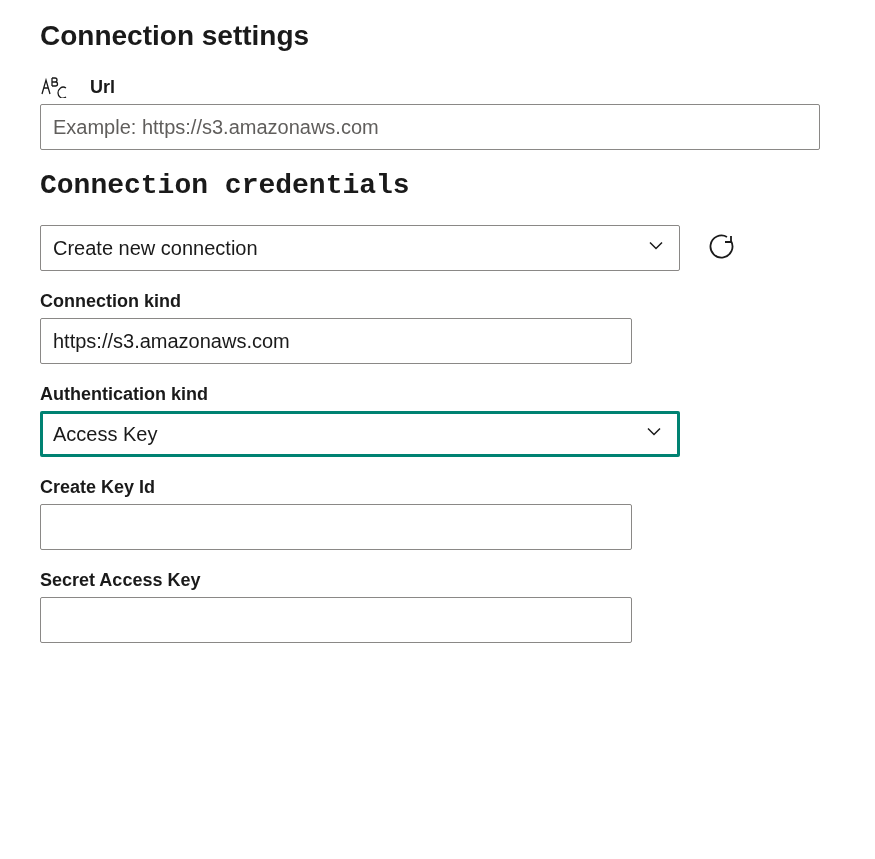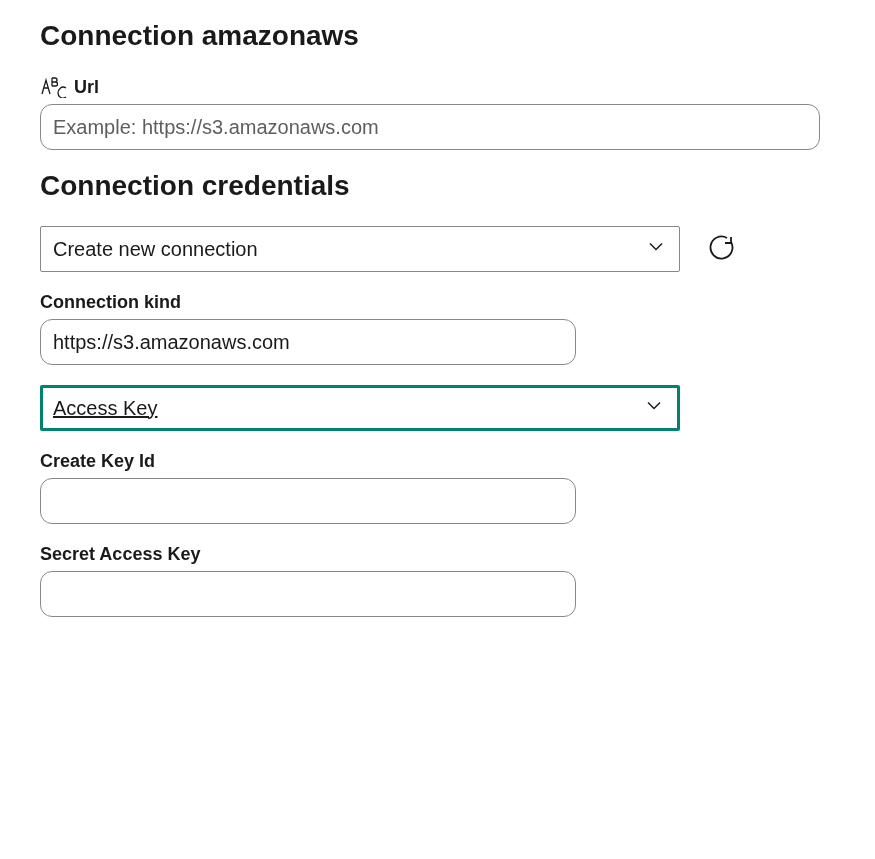--- a/index.html
+++ b/index.html
@@ -109,7 +109,7 @@
 </head>
 <body>
 
-<h2 class="section-heading">Connection amazonaws</h2>
+<h2 class="section-heading">Connection settings</h2>
 
 <div class="field-group">
   <div class="field-label-row">

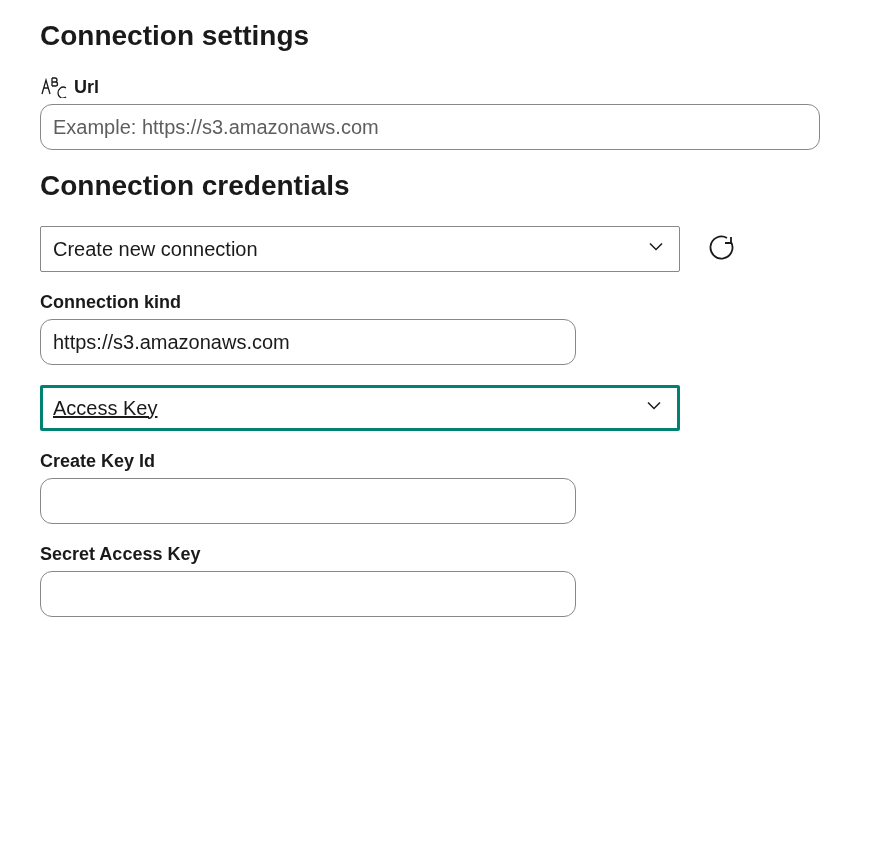--- a/index.html
+++ b/index.html
@@ -23,7 +23,7 @@
     .field-label-row {
       display: flex;
       align-items: center;
-      gap: 6px;
+      gap: 22px;
       margin-bottom: 6px;
     }
     .field-label {

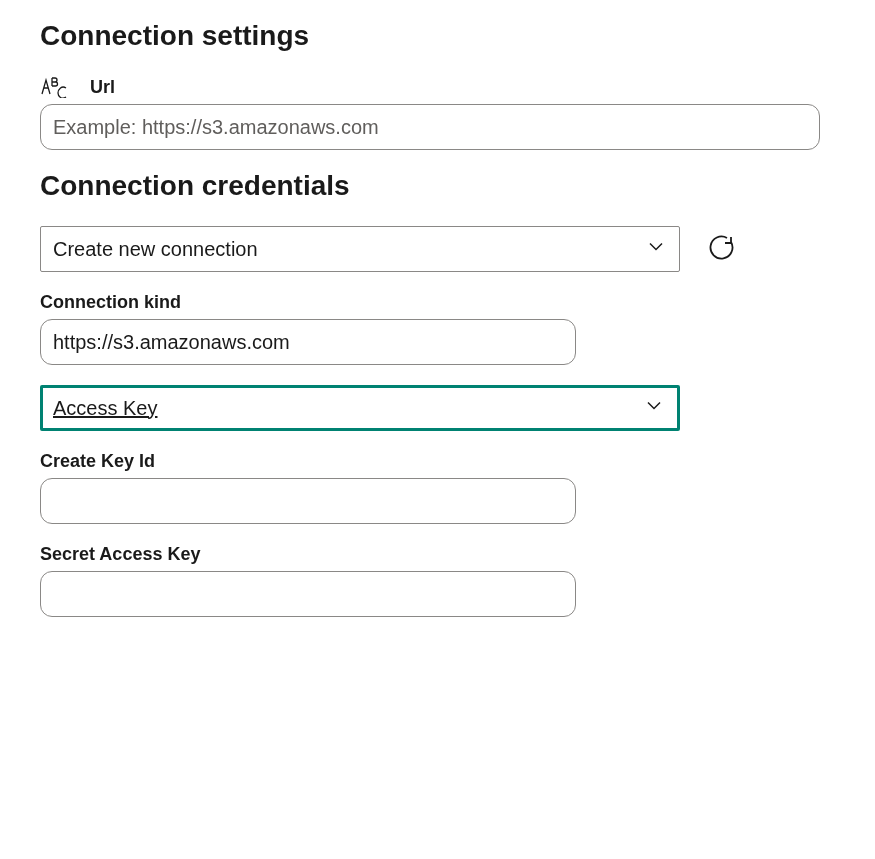--- a/index.html
+++ b/index.html
@@ -45,7 +45,7 @@
       font-size: 20px;
       font-family: inherit;
       border: 1px solid #8a8886;
-      border-radius: 12px;
+      border-radius: 2px;
       background: #ffffff;
       color: #1a1a1a;
       outline: none;

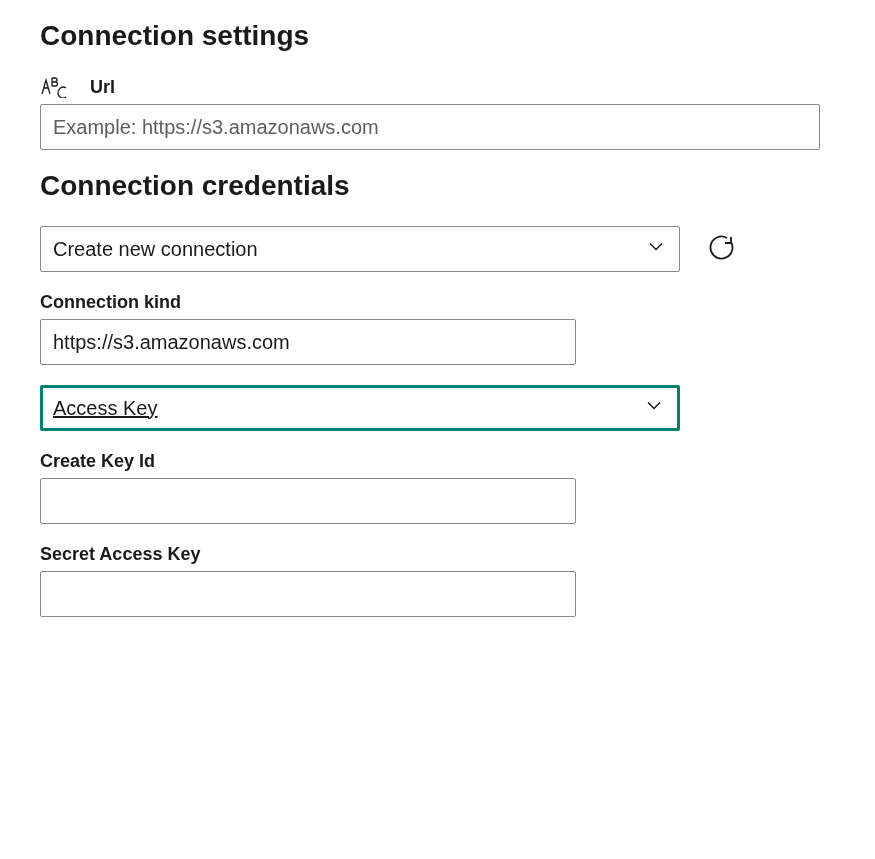--- a/index.html
+++ b/index.html
@@ -104,6 +104,7 @@
     }
     .section-credentials {
       margin-top: 44px;
+      font-family: Liberation Mono, monospace;
     }
   </style>
 </head>

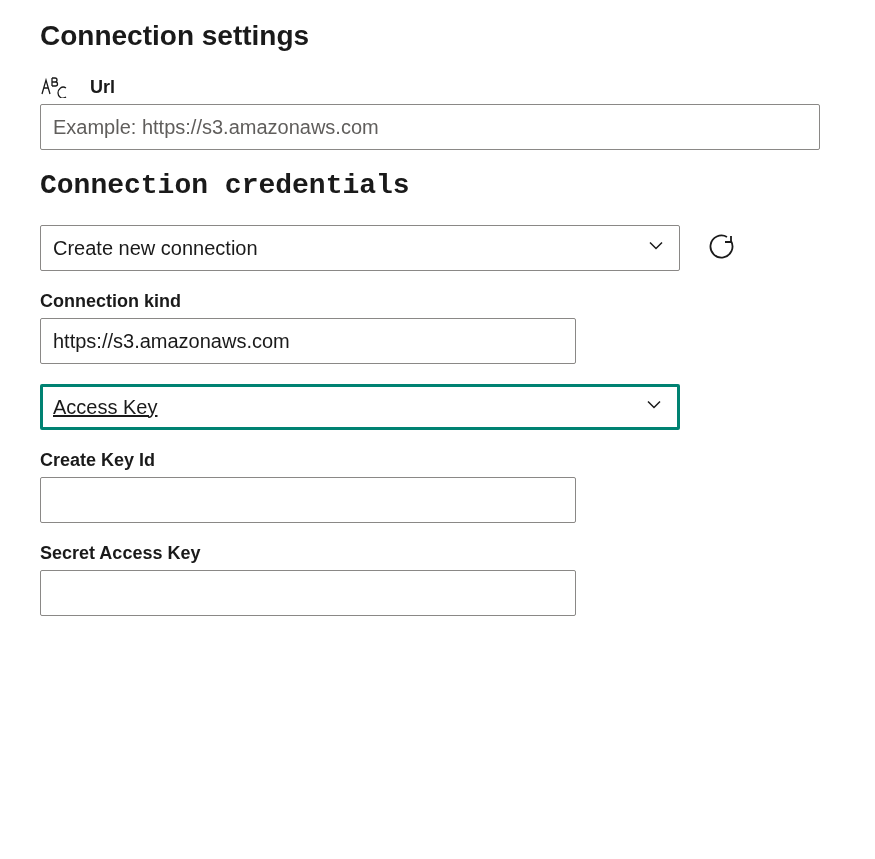--- a/index.html
+++ b/index.html
@@ -97,7 +97,7 @@
       color: #1a1a1a;
     }
     .narrow-input {
-      width: 536px;
+      width: 592px;
     }
     .wide-input {
       width: 780px;

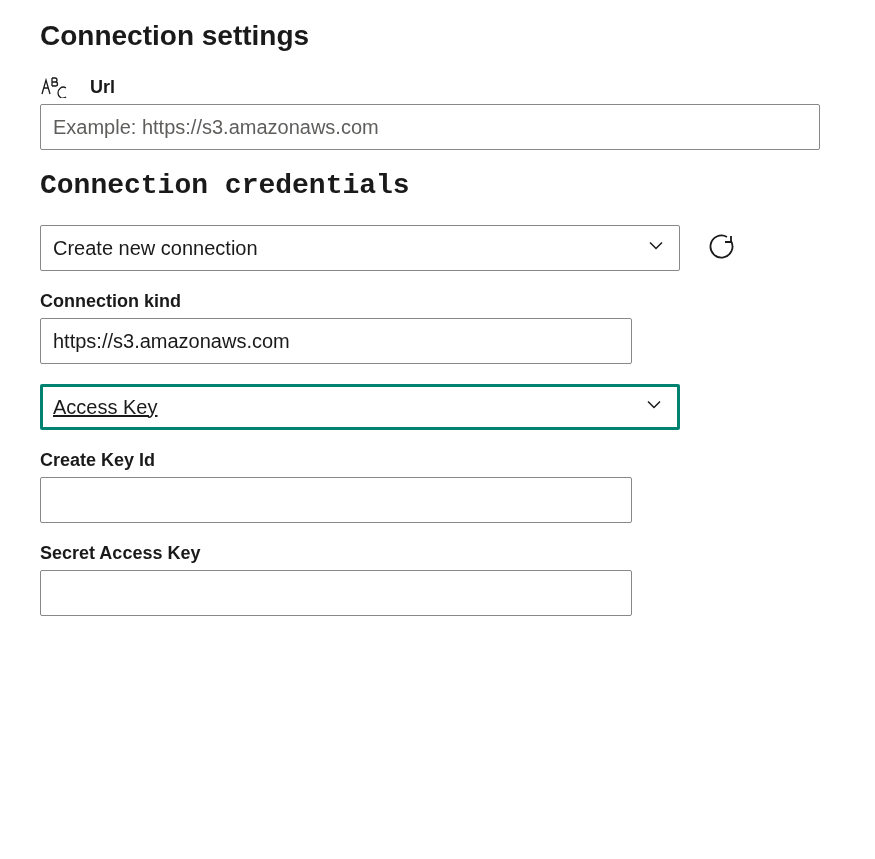--- a/index.html
+++ b/index.html
@@ -160,6 +160,9 @@
 </div>
 
 <div class="field-group">
+  <div class="field-label-row">
+    <span class="field-label">Authentication kind</span>
+  </div>
   <div class="select-field focused">
     <span>Access Key</span>
     <span class="chevron">

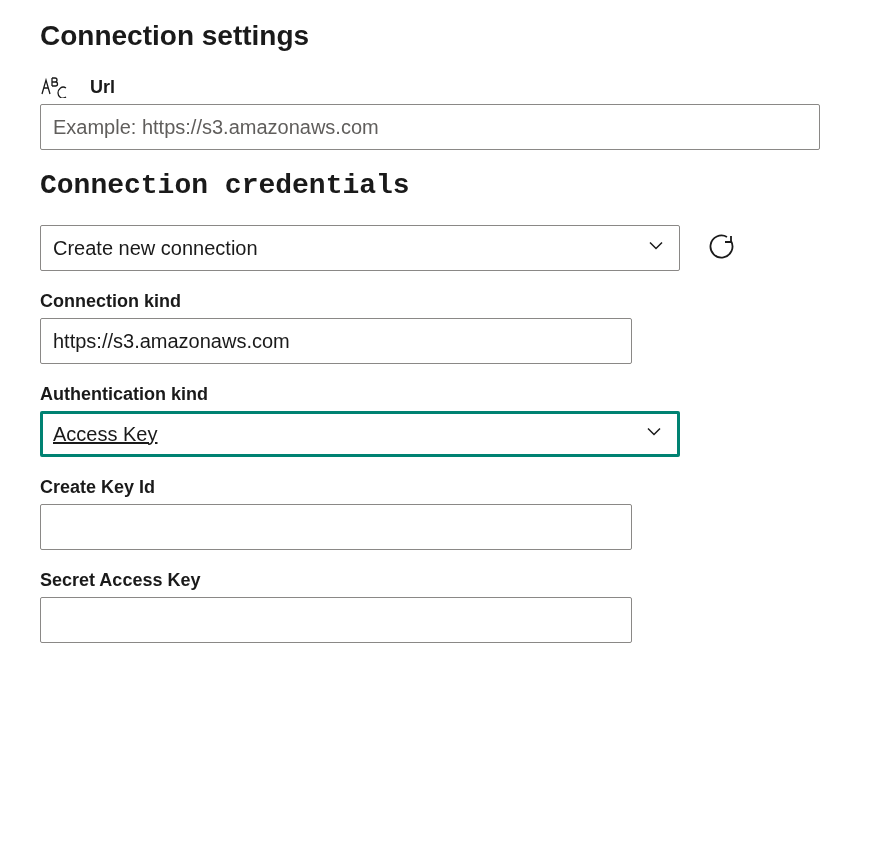--- a/index.html
+++ b/index.html
@@ -75,7 +75,6 @@
     .select-field.focused {
       border: 3px solid #008272;
       padding: 0 42px 0 10px;
-      text-decoration: underline;
     }
     .chevron {
       position: absolute;

